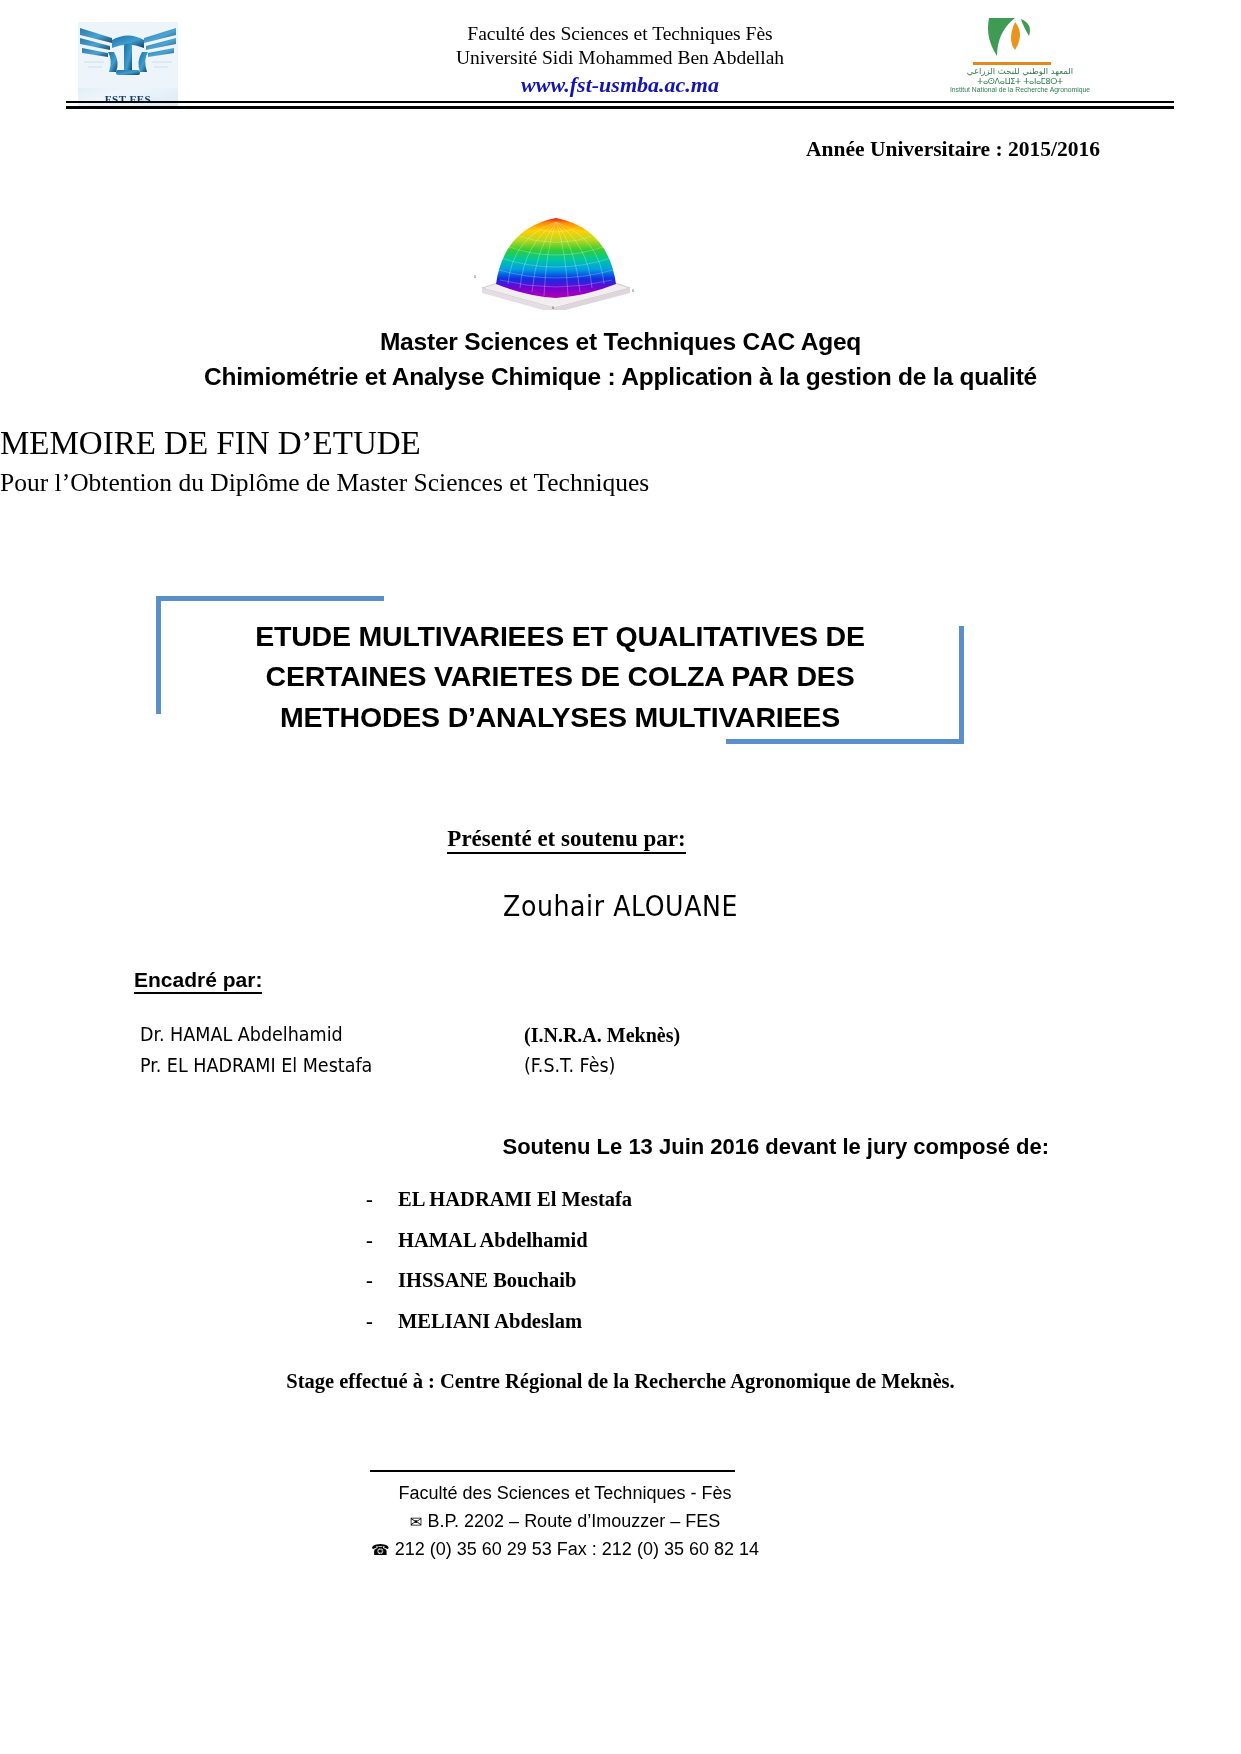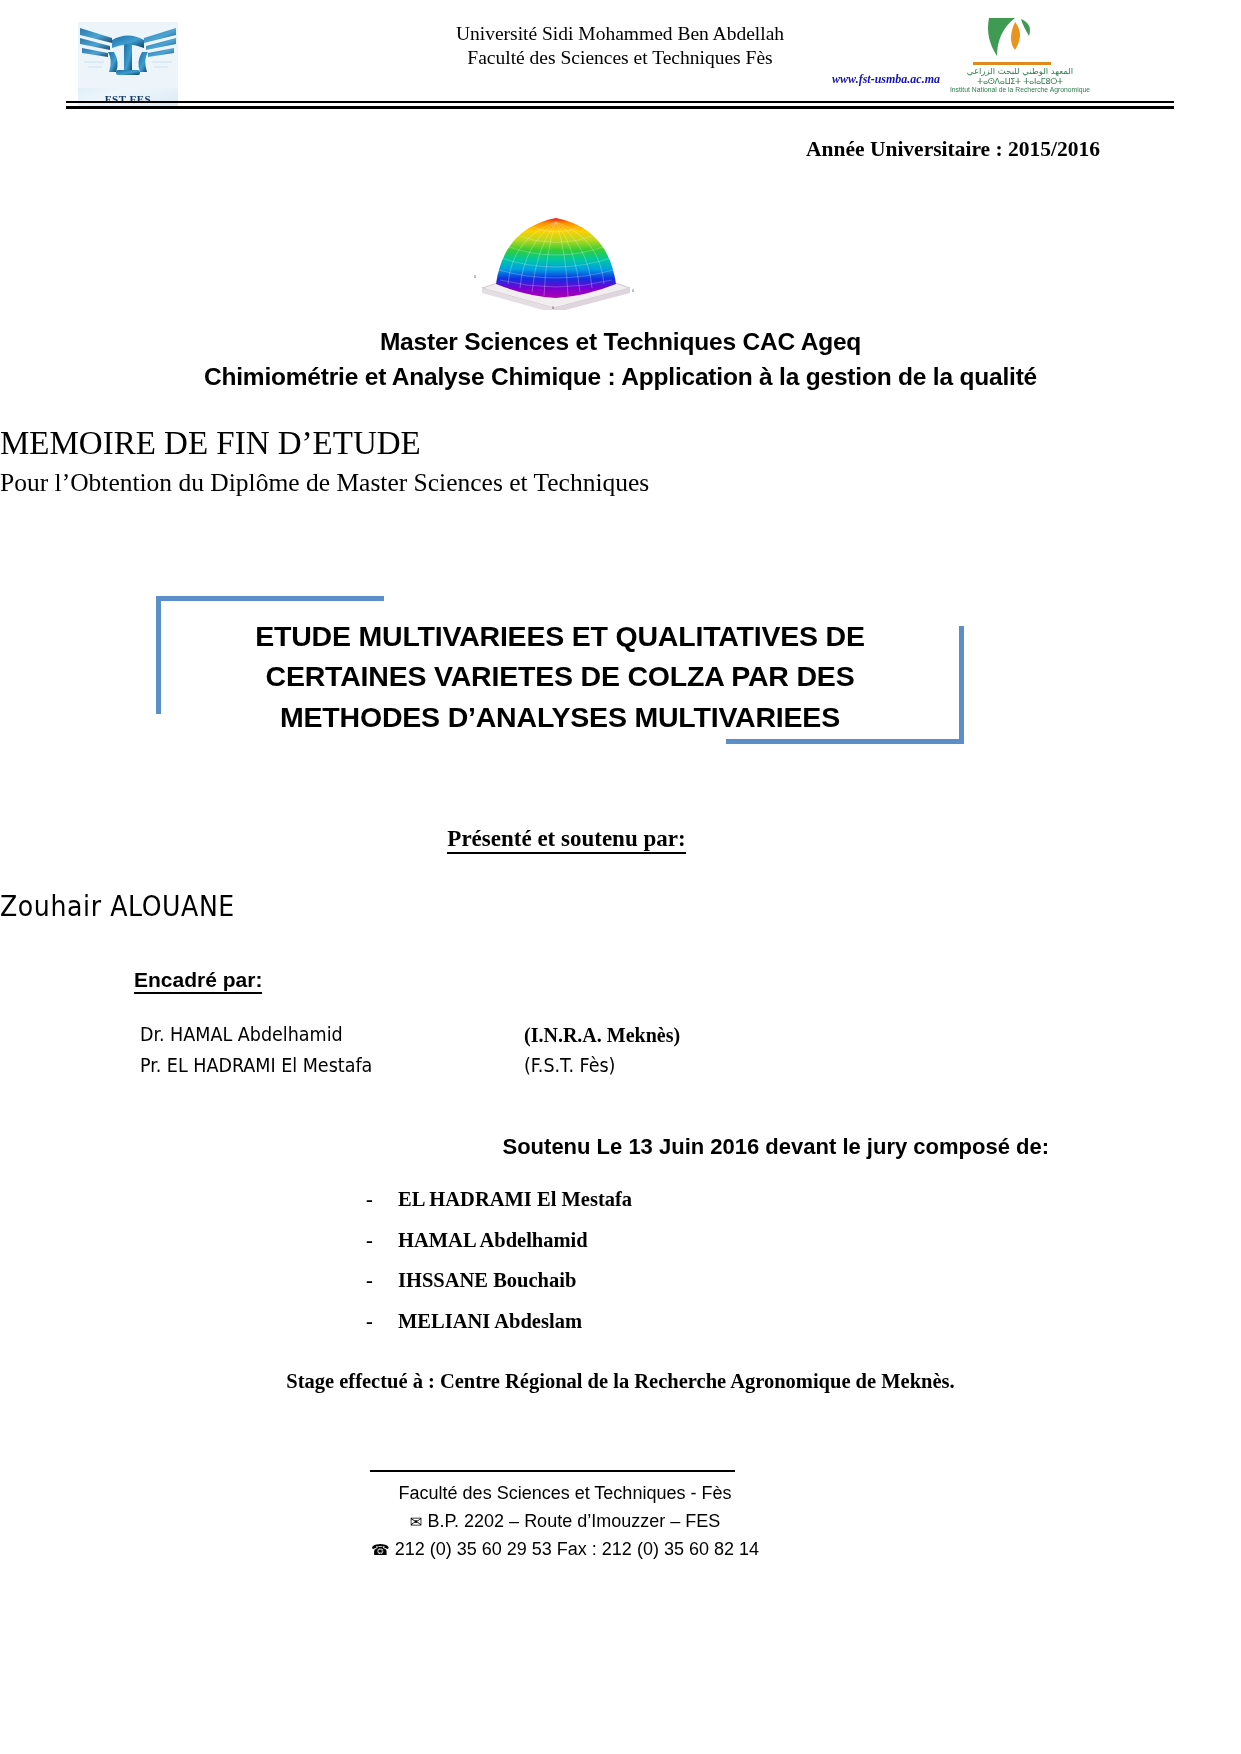--- a/index.html
+++ b/index.html
@@ -178,8 +178,8 @@
     </div>
 
     <div class="hdr-center">
+      <div class="hdr-line">Faculté des Sciences et Techniques Fès</div>
       <div class="hdr-line">Université Sidi Mohammed Ben Abdellah</div>
-      <div class="hdr-line">Faculté des Sciences et Techniques Fès</div>
       <div class="hdr-url">www.fst-usmba.ac.ma</div>
     </div>
 

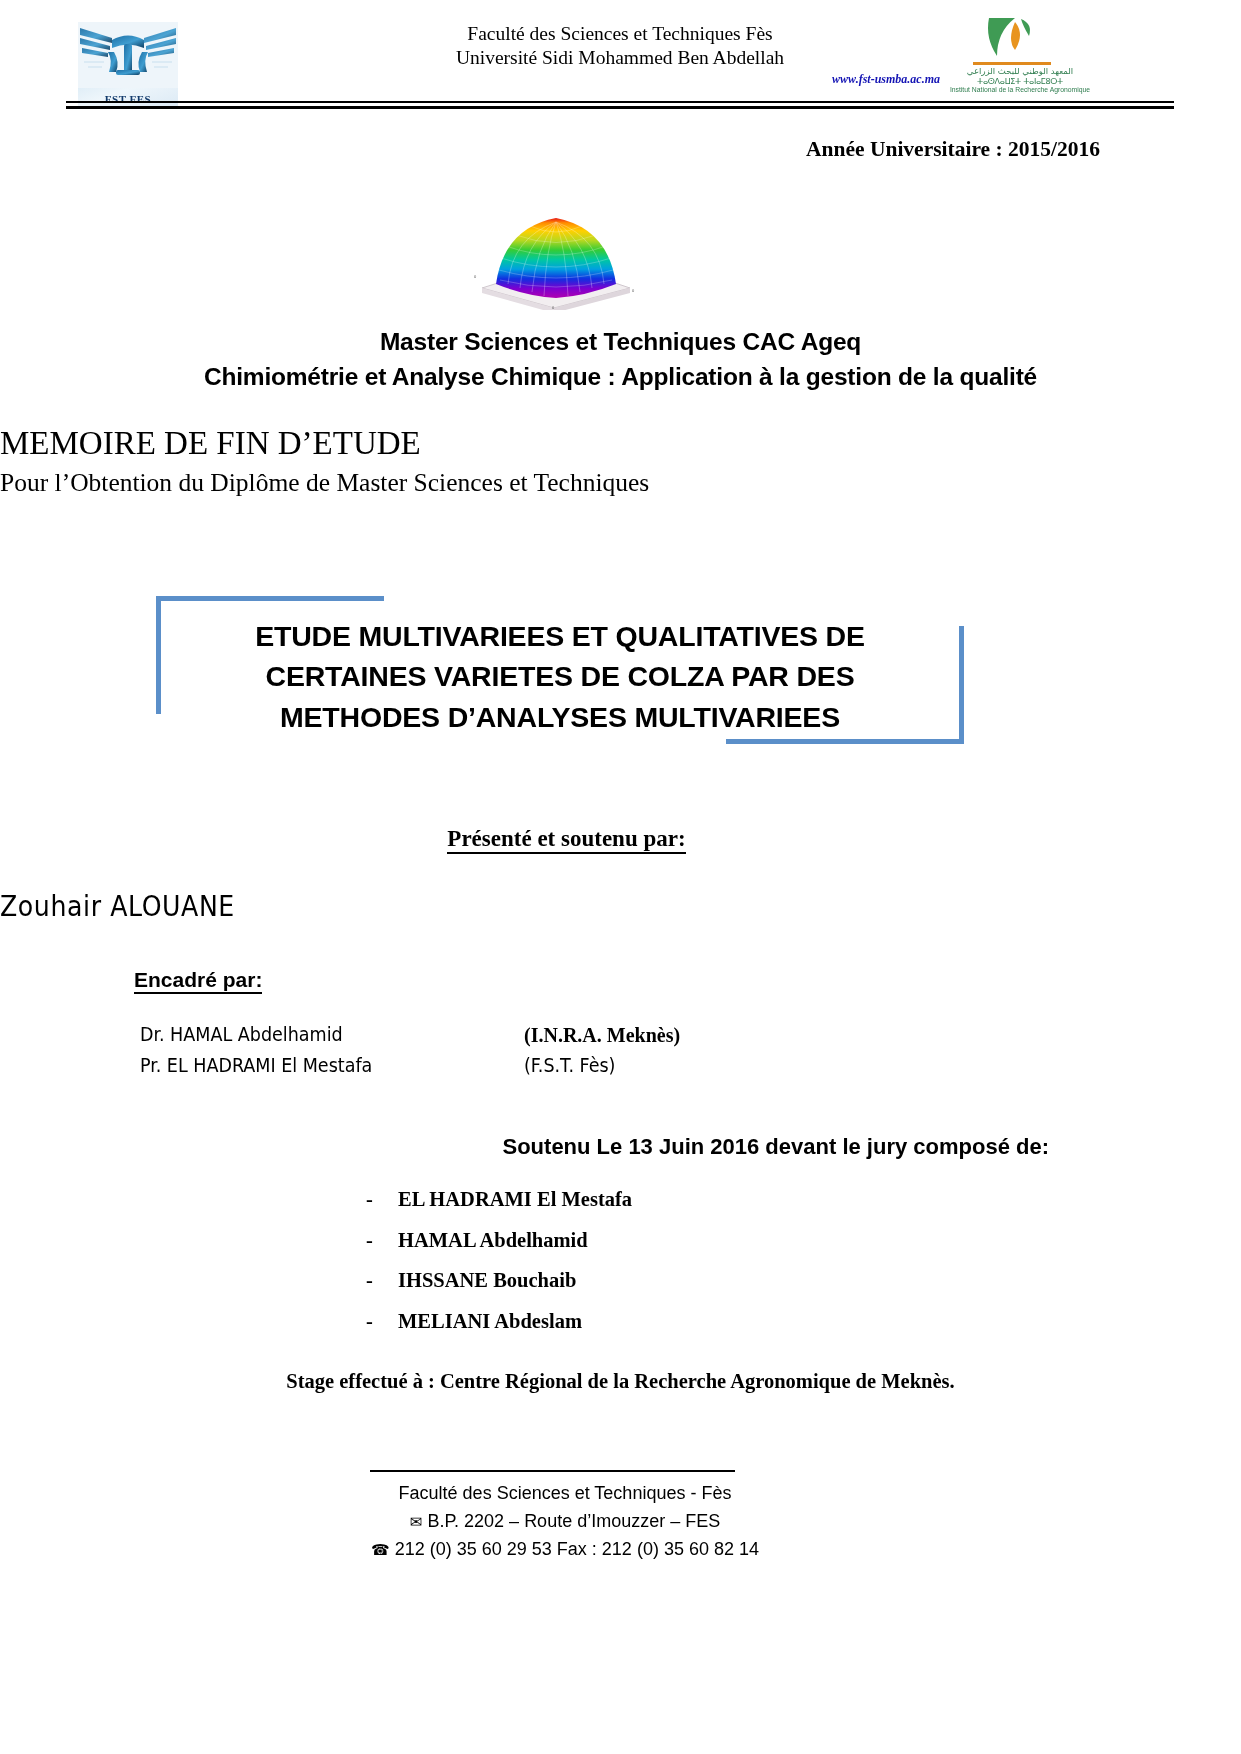--- a/index.html
+++ b/index.html
@@ -20,8 +20,8 @@
   }
   .hdr-line{font-size:19.5px;font-family:"Liberation Serif",serif;}
   .hdr-url{
-    font-size:12px;font-weight:bold;font-style:italic;
-    color:#1414b4;font-family:"Liberation Serif",serif;margin-top:2px;text-align:right;
+    font-size:22px;font-weight:bold;font-style:italic;
+    color:#1414b4;font-family:"Liberation Serif",serif;margin-top:2px;
   }
 
   

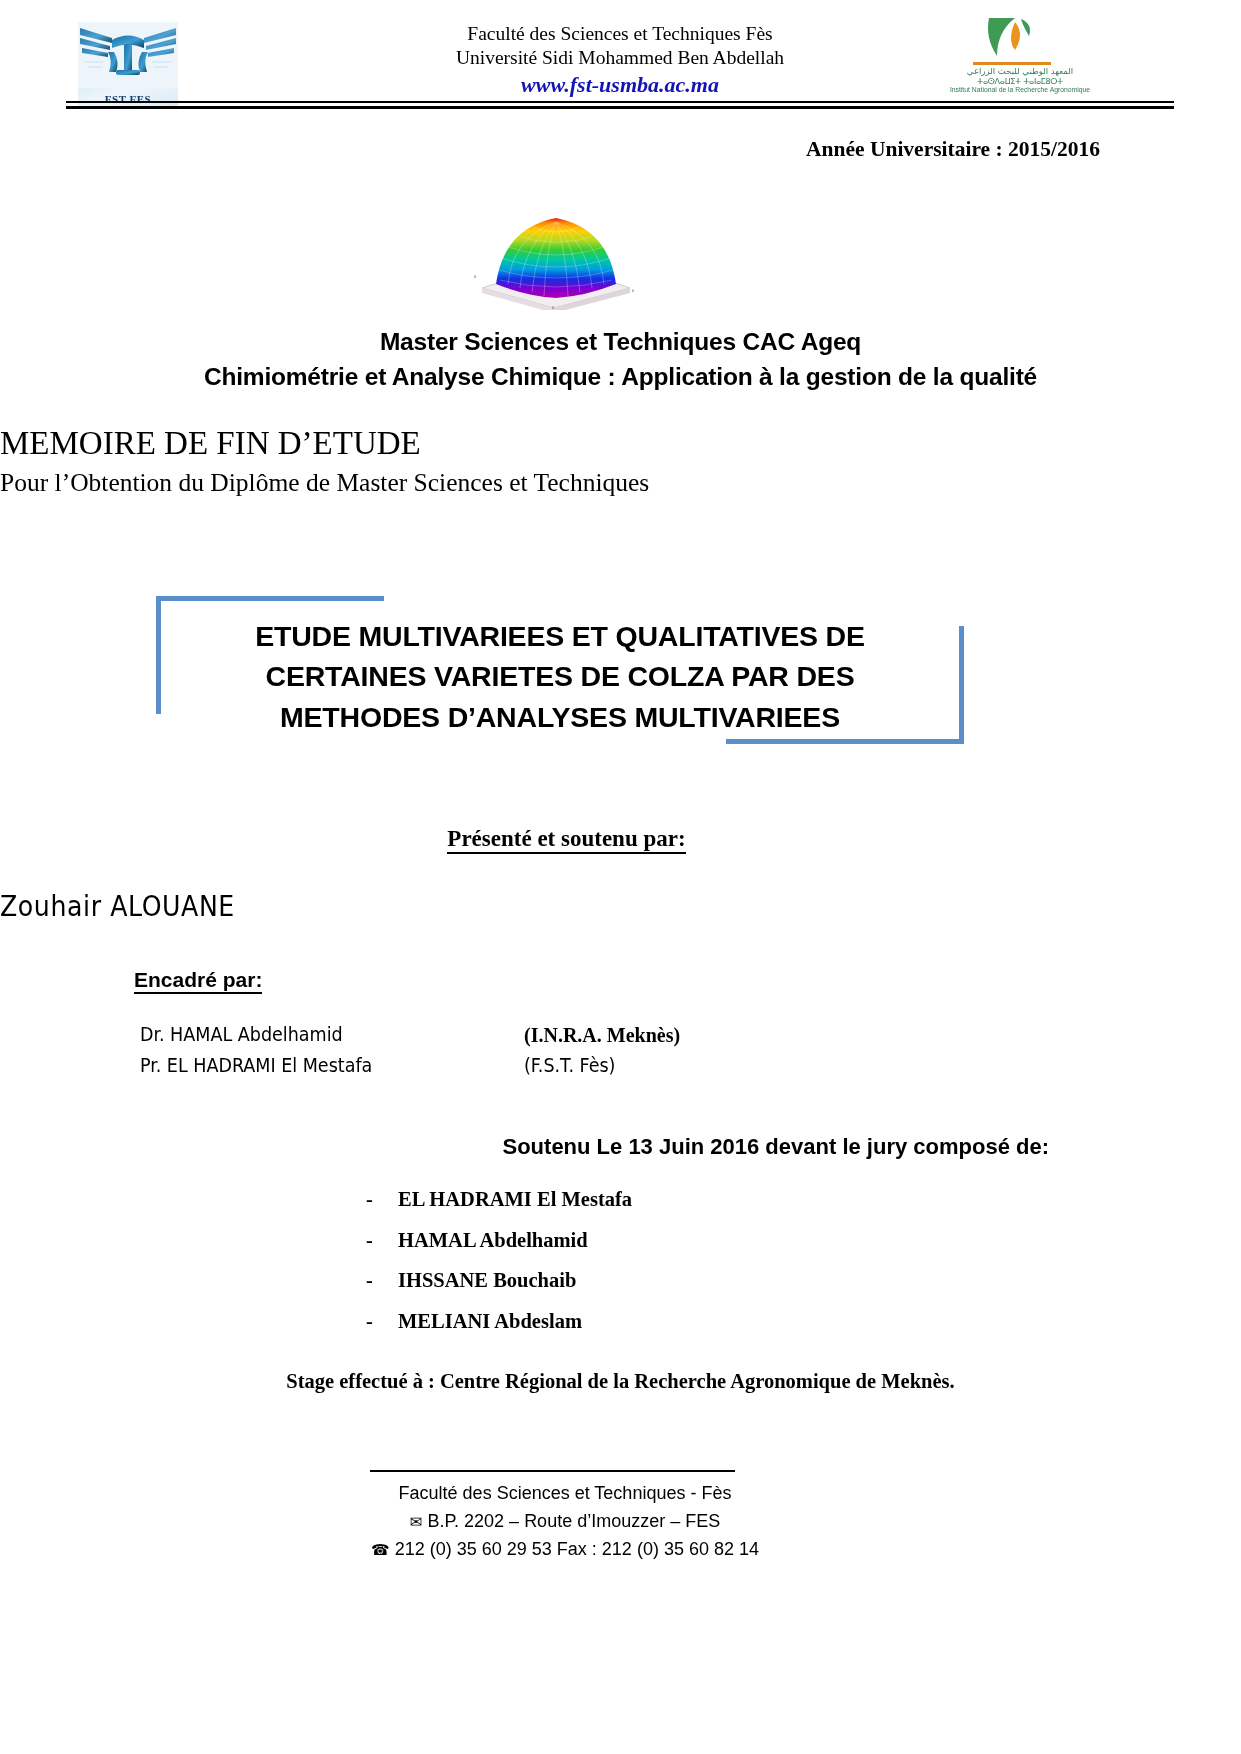--- a/index.html
+++ b/index.html
@@ -94,7 +94,7 @@
   }
   .presente span{border-bottom:2px solid #000;padding-bottom:1px;}
   .author{
-    position:absolute;left:0;top:890px;width:1241px;text-align:left;
+    position:absolute;left:0;top:890px;width:1241px;text-align:center;
     font-family:"DejaVu Sans Condensed","DejaVu Sans",sans-serif;
     font-size:28px;letter-spacing:.6px;
   }

